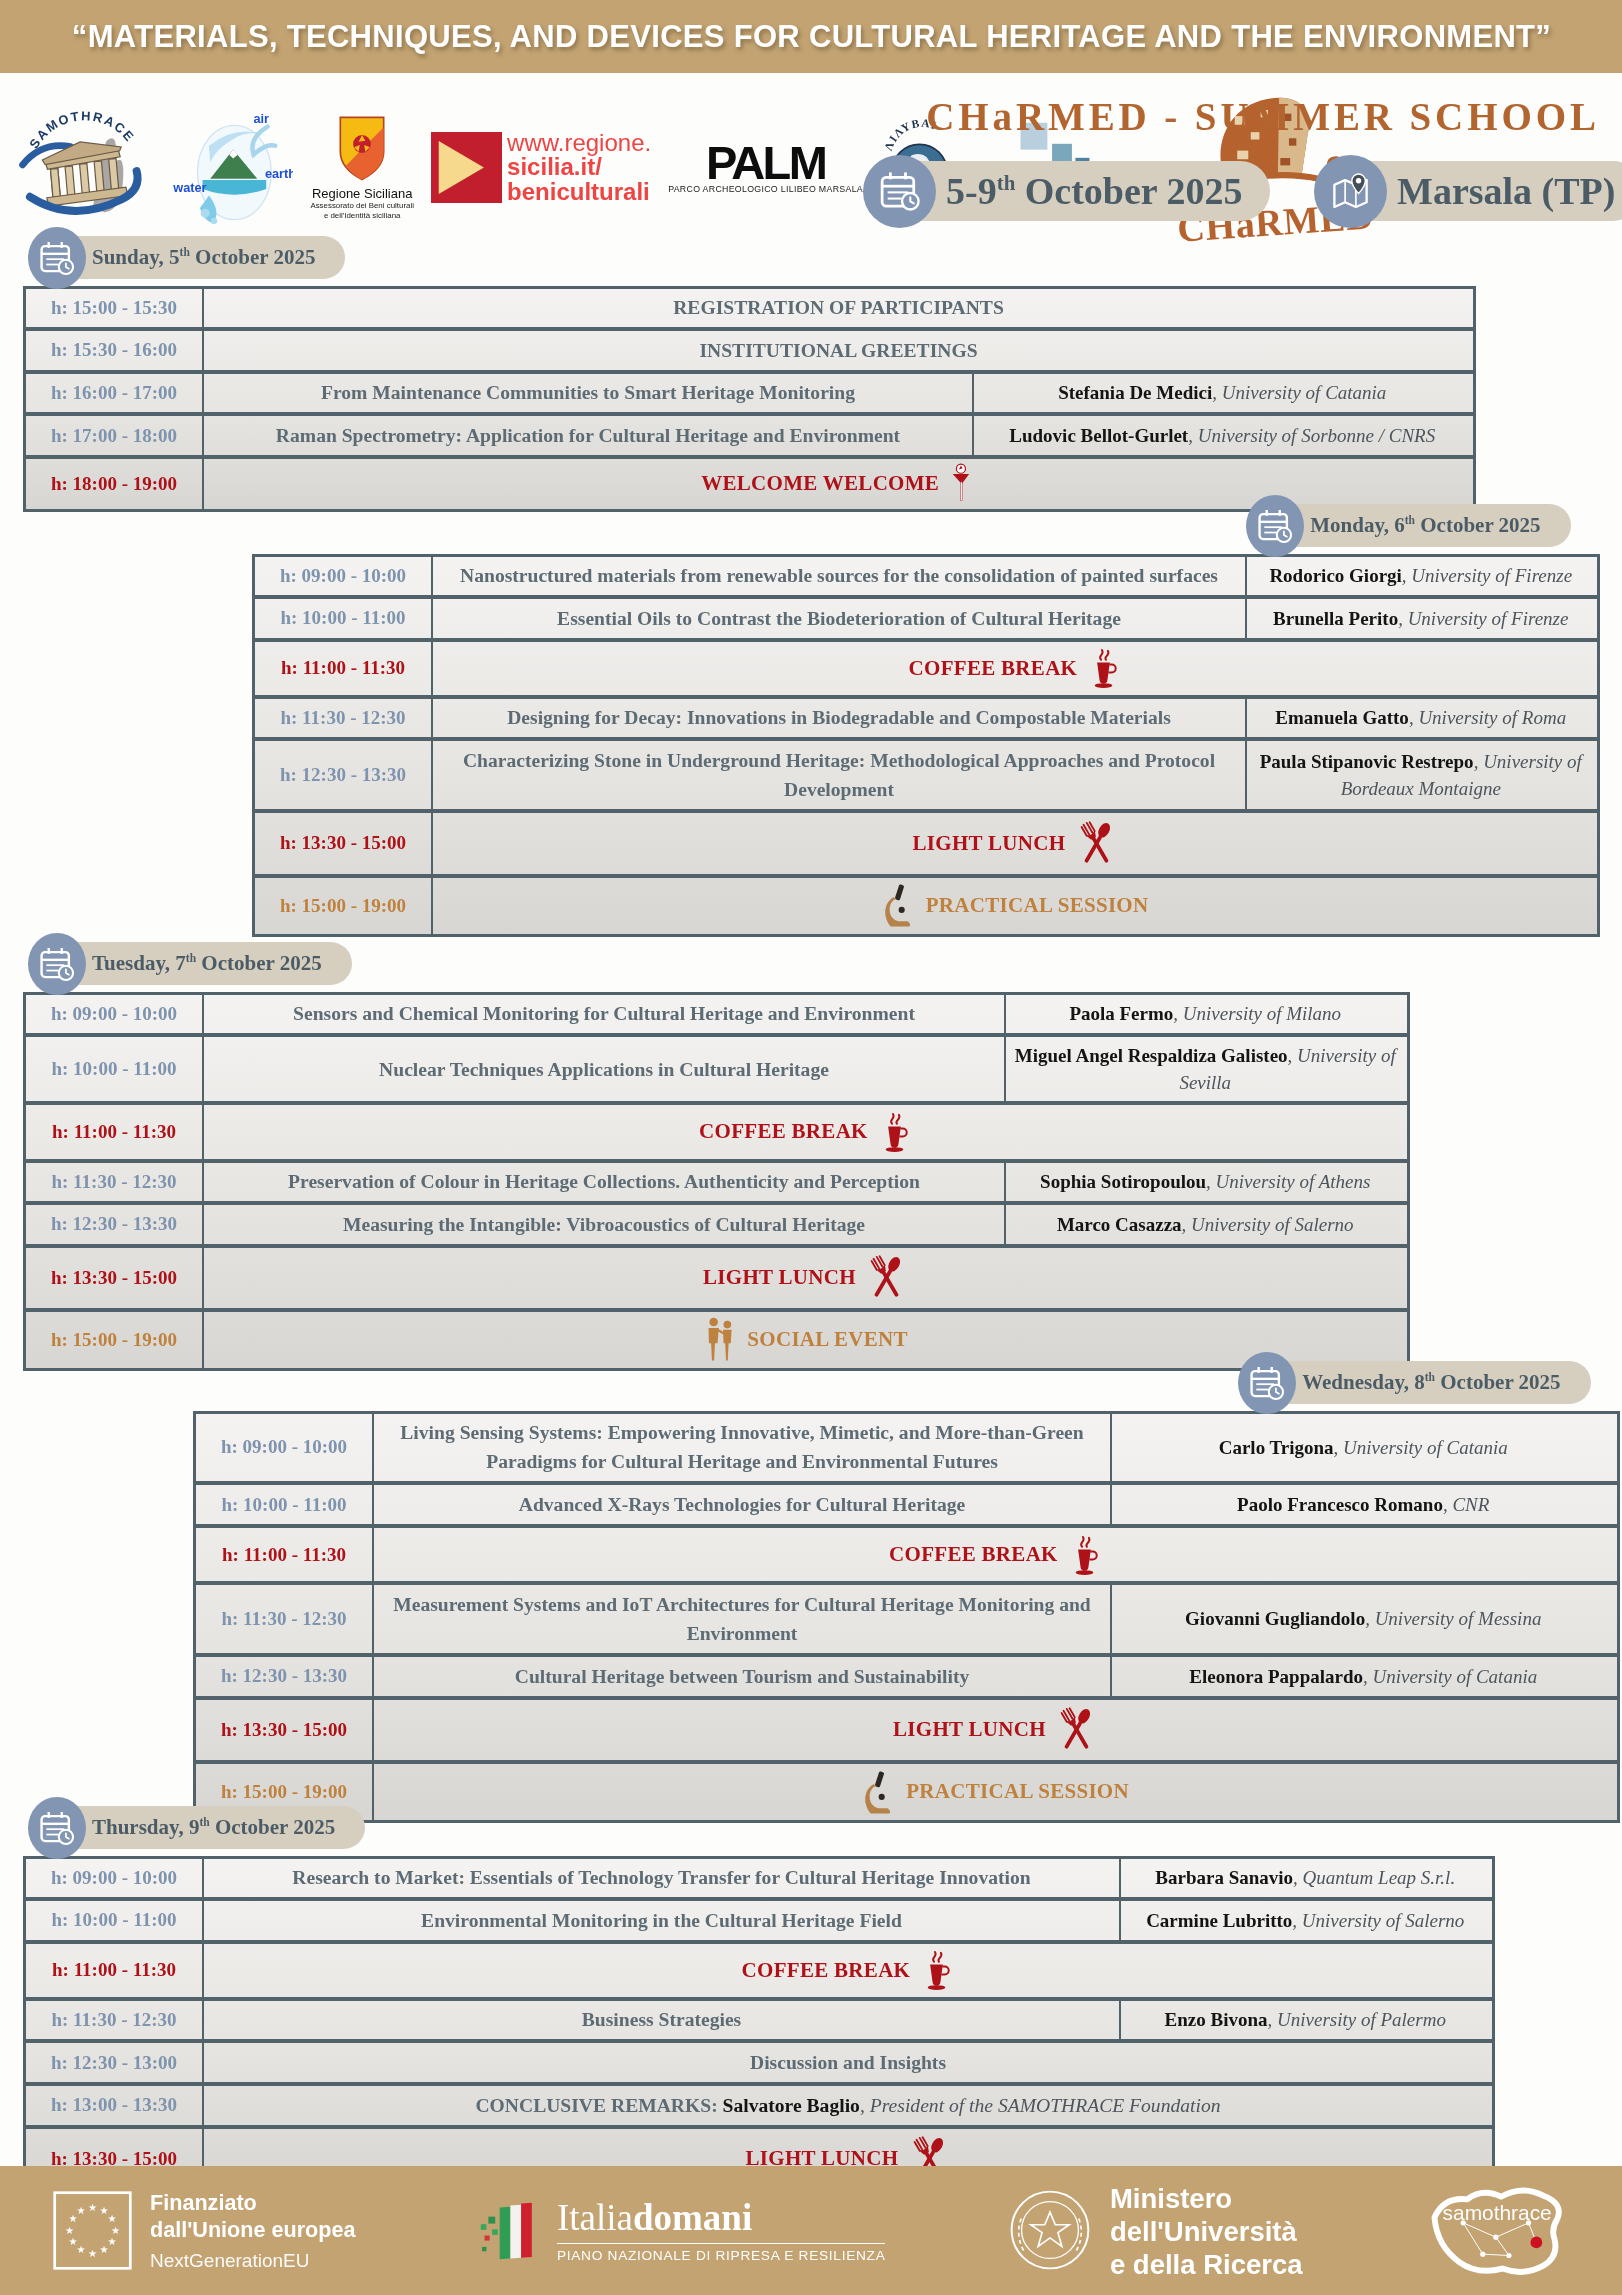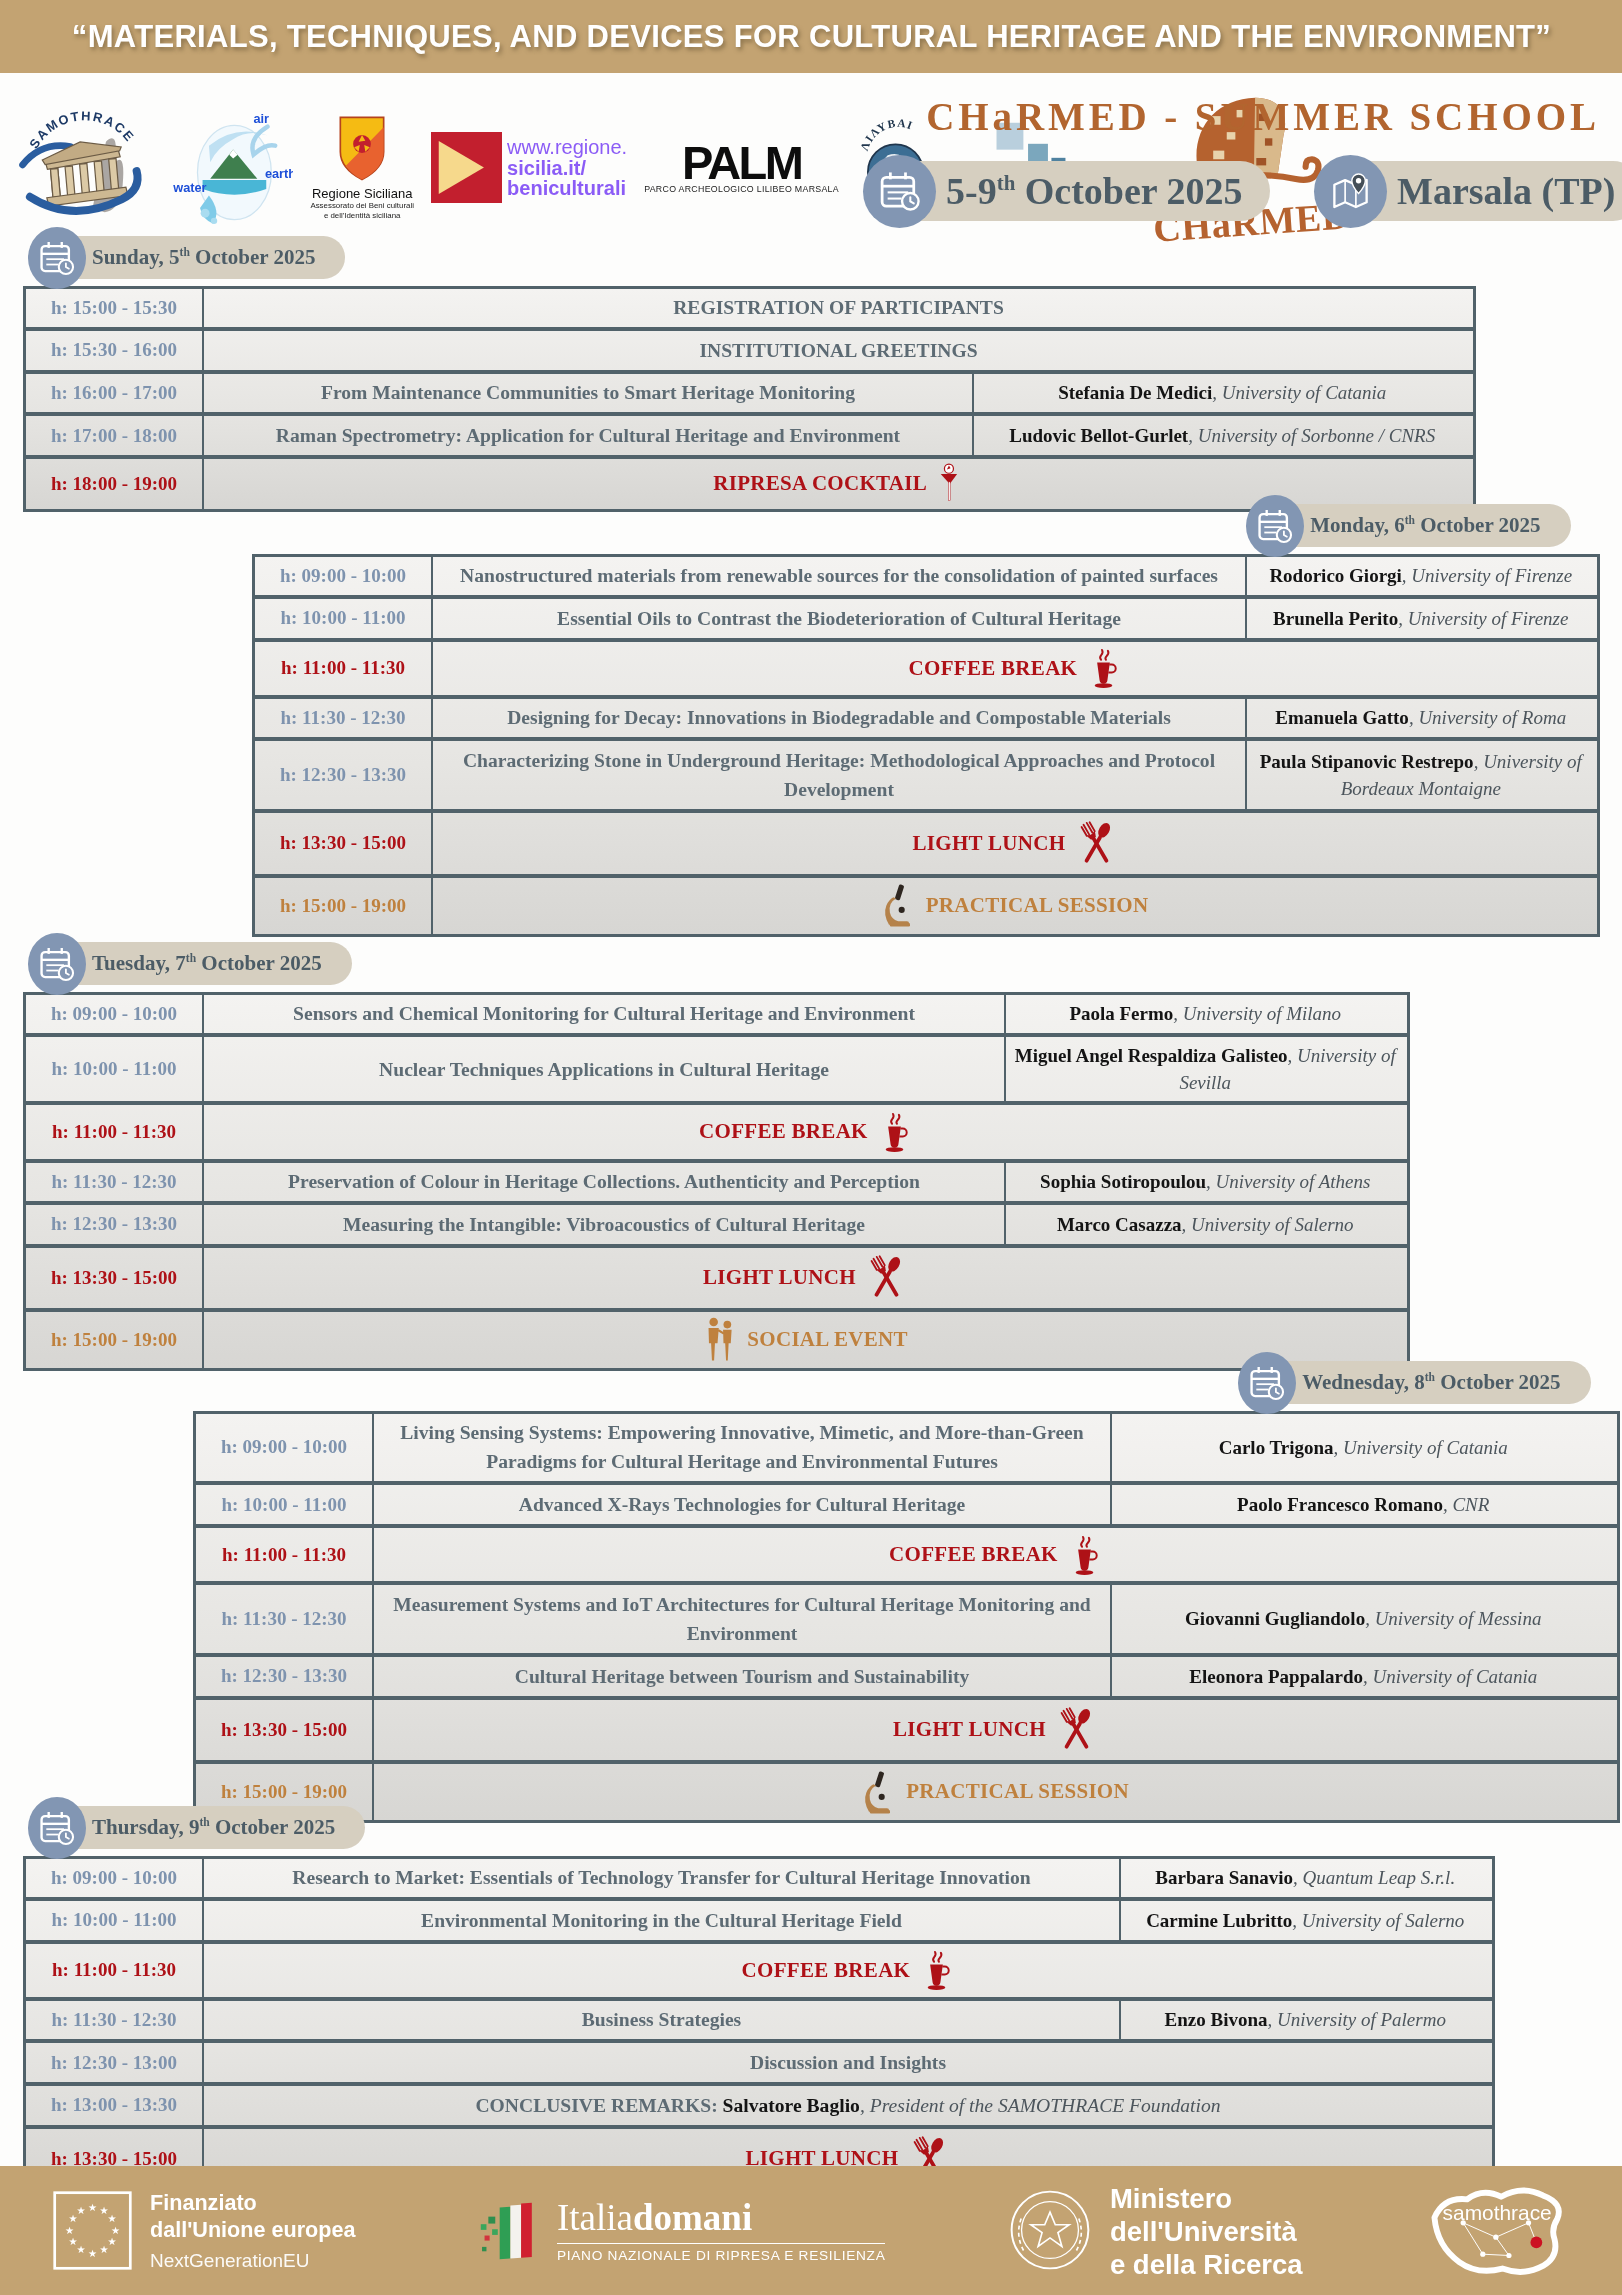--- a/index.html
+++ b/index.html
@@ -19,7 +19,7 @@
   .logo-regione .cap1{font-family:"Liberation Sans",sans-serif;font-size:13px;color:#111;margin-top:2.6px;}
   .logo-regione .cap2{font-family:"Liberation Sans",sans-serif;font-size:7.9px;color:#222;line-height:1.25;}
   .logo-benicult{flex-direction:row;align-items:center;gap:5.2px;}
-  .benicult-text{font-family:"Liberation Sans",sans-serif;color:#8b5cf6;line-height:1.02;font-size:20px;text-align:left;}
+  .benicult-text{font-family:"Liberation Sans",sans-serif;color:#ef4444;line-height:1.02;font-size:24px;text-align:left;}
   .benicult-text .b{font-weight:bold;}
   .logo-palm .palm-name{font-family:"Liberation Sans",sans-serif;font-weight:bold;font-size:47px;letter-spacing:-2.6px;color:#0d0d0d;line-height:.9;}
   .logo-palm .palm-cap{font-family:"Liberation Sans",sans-serif;font-size:8.8px;color:#222;letter-spacing:0.3px;}

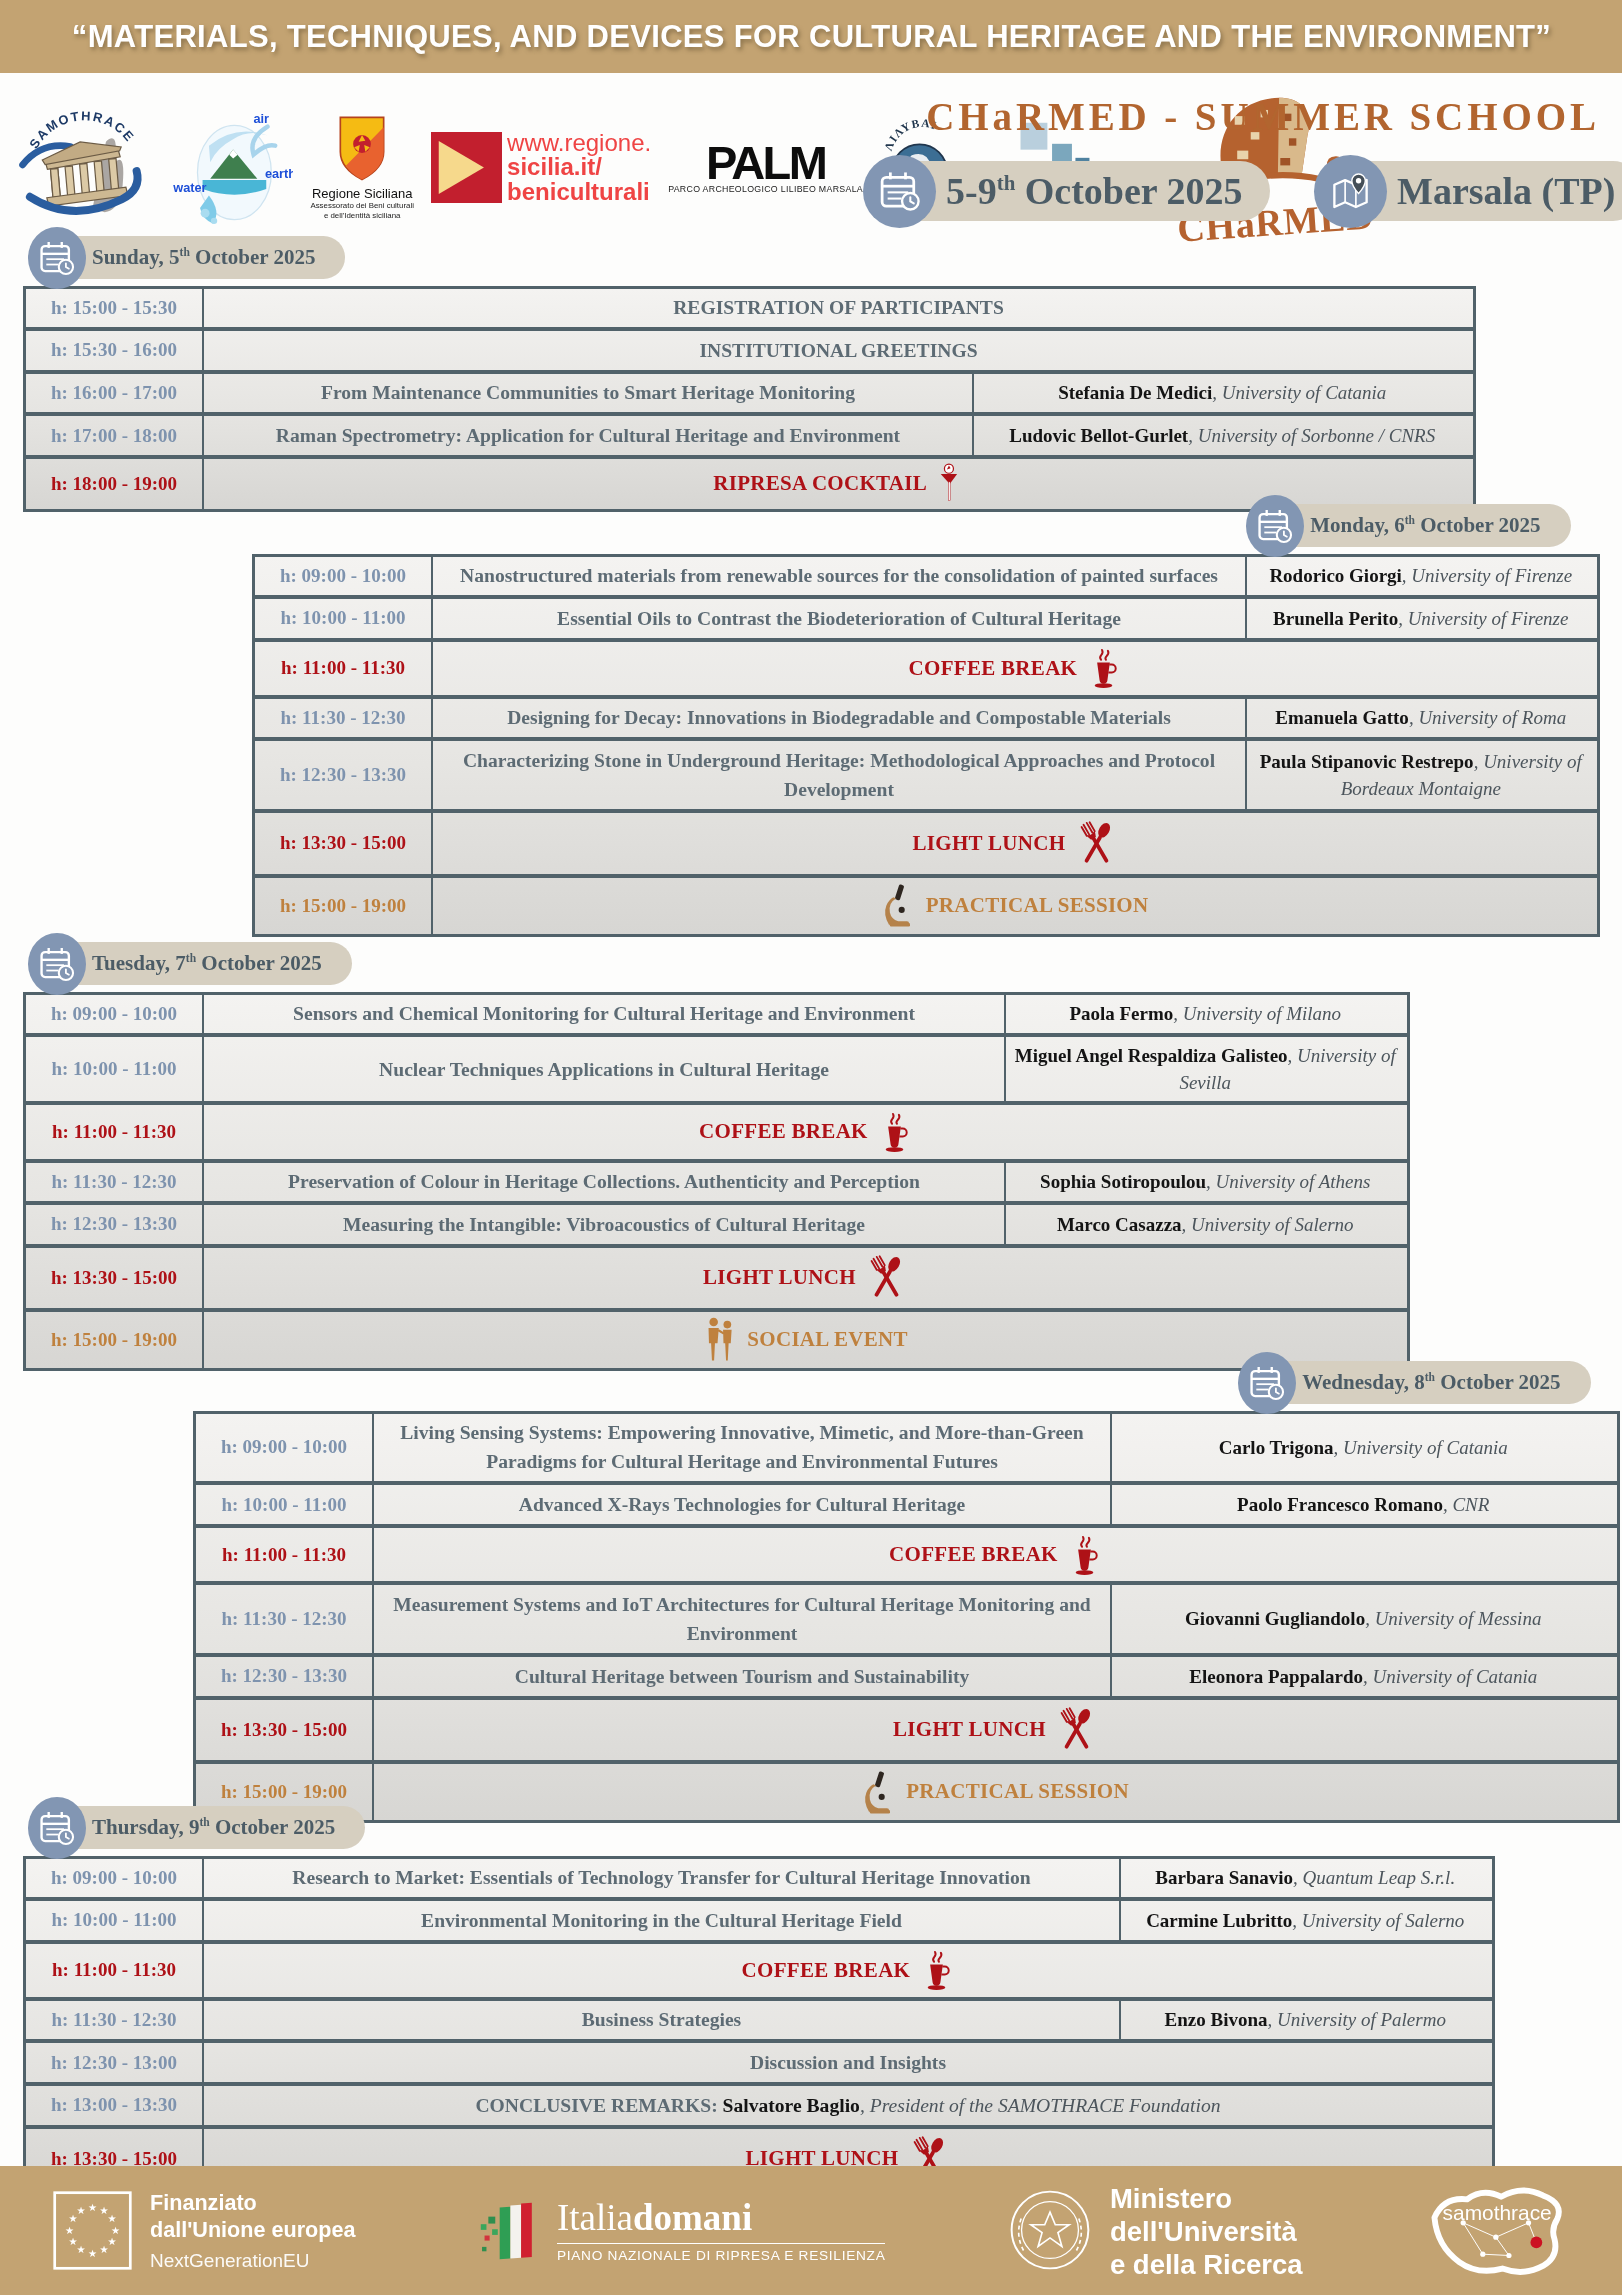--- a/index.html
+++ b/index.html
@@ -313,7 +313,7 @@
           <div class="trow break">
             <div class="cell time">h: 18:00 - 19:00</div>
             <div class="cell full">
-              <span>RIPRESA COCKTAIL</span>
+              <span>WELCOME WELCOME</span>
               <span class="bicon after">
                 <svg width="27.5" height="41" viewBox="0 0 64 100">
                   <circle cx="30" cy="14" r="11" fill="#fff" stroke="currentColor" stroke-width="3"></circle>

